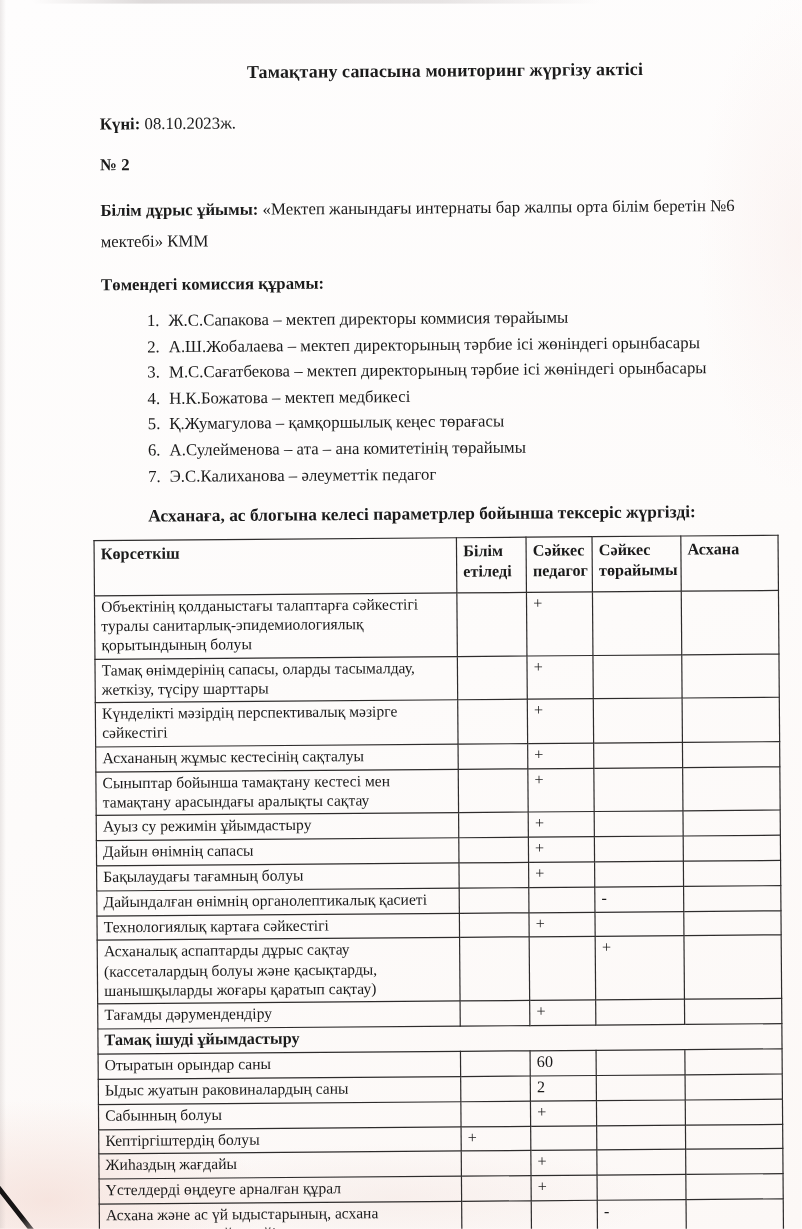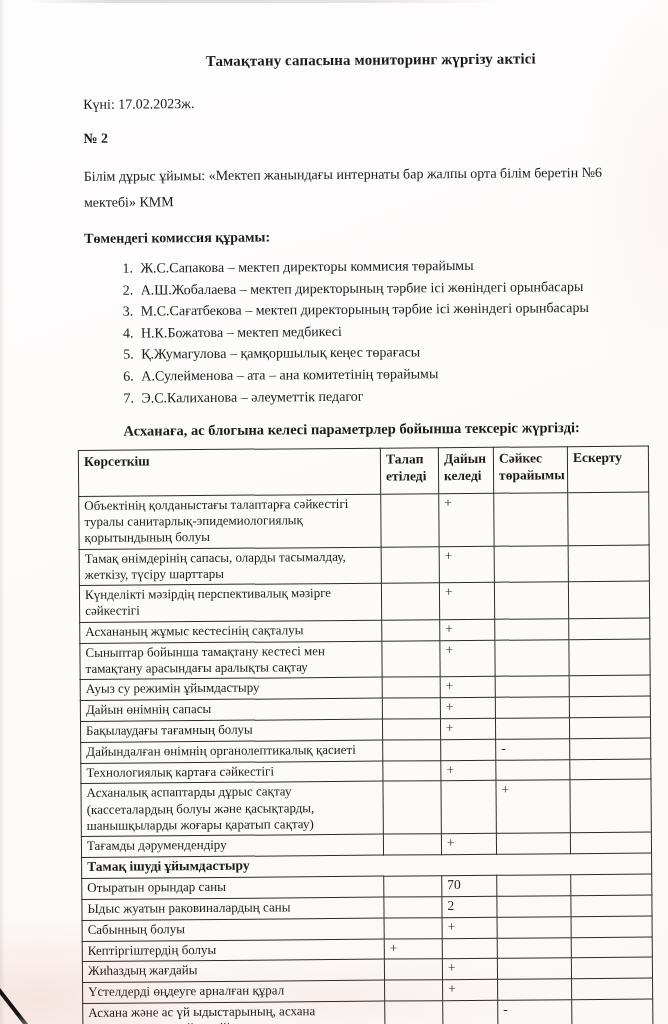--- a/index.html
+++ b/index.html
@@ -56,7 +56,7 @@
   .date-line   { margin-top: 27px; }
   .number-line { margin-top: 18px; font-weight: bold; }
   .org-line    { margin-top: 17px; line-height: 26px; max-width: 534px; }
-  .bold-label  { font-weight: normal; }
+  .bold-label  { font-weight: bold; }
   .commission-heading {
     margin-top: 15px;
     font-weight: bold;

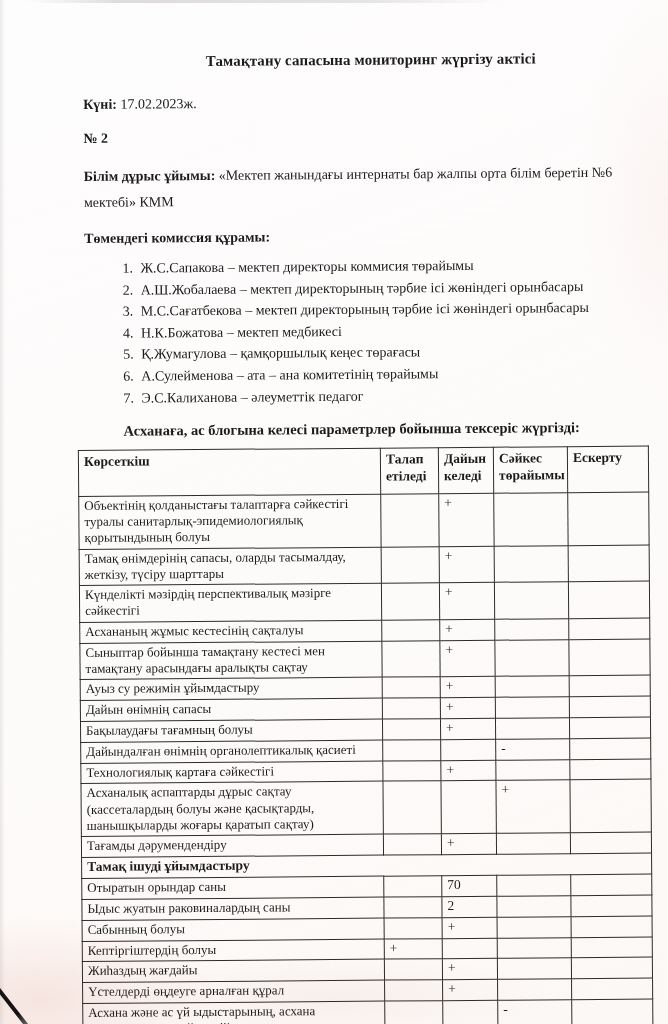--- a/index.html
+++ b/index.html
@@ -119,7 +119,7 @@
 
   <div class="meta-line date-line">
     <span class="bold-label">Күні:</span>
-    <span>17.02.2023ж.</span>
+    <span>08.10.2023ж.</span>
   </div>
 
   <div class="meta-line number-line">№ 2</div>

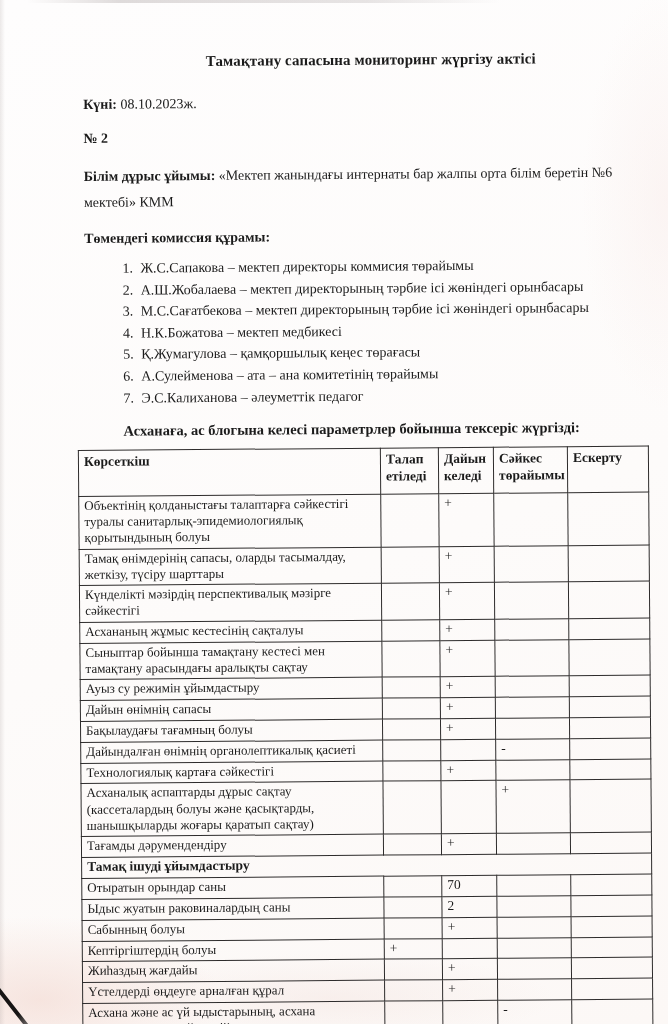--- a/index.html
+++ b/index.html
@@ -154,7 +154,7 @@
     <thead>
       <tr>
         <th>Көрсеткіш</th>
-        <th>Талап етіледі</th>
+        <th>Білім етіледі</th>
         <th>Дайын келеді</th>
         <th>Сәйкес төрайымы</th>
         <th>Ескерту</th>

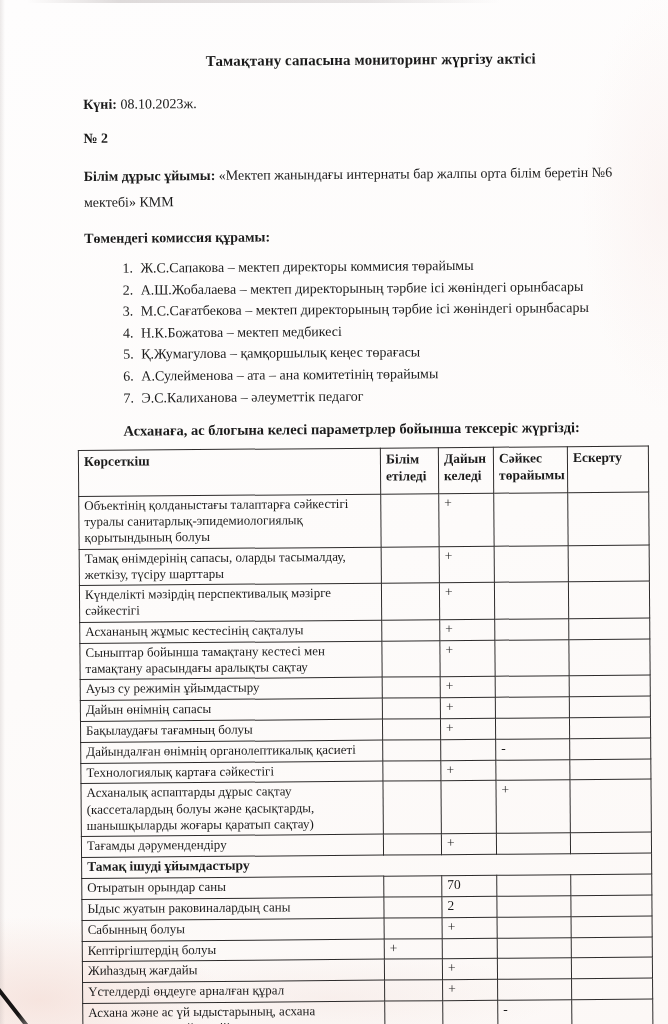--- a/index.html
+++ b/index.html
@@ -155,7 +155,7 @@
       <tr>
         <th>Көрсеткіш</th>
         <th>Білім етіледі</th>
-        <th>Дайын келеді</th>
+        <th>Сәйкес педагог</th>
         <th>Сәйкес төрайымы</th>
         <th>Ескерту</th>
       </tr>

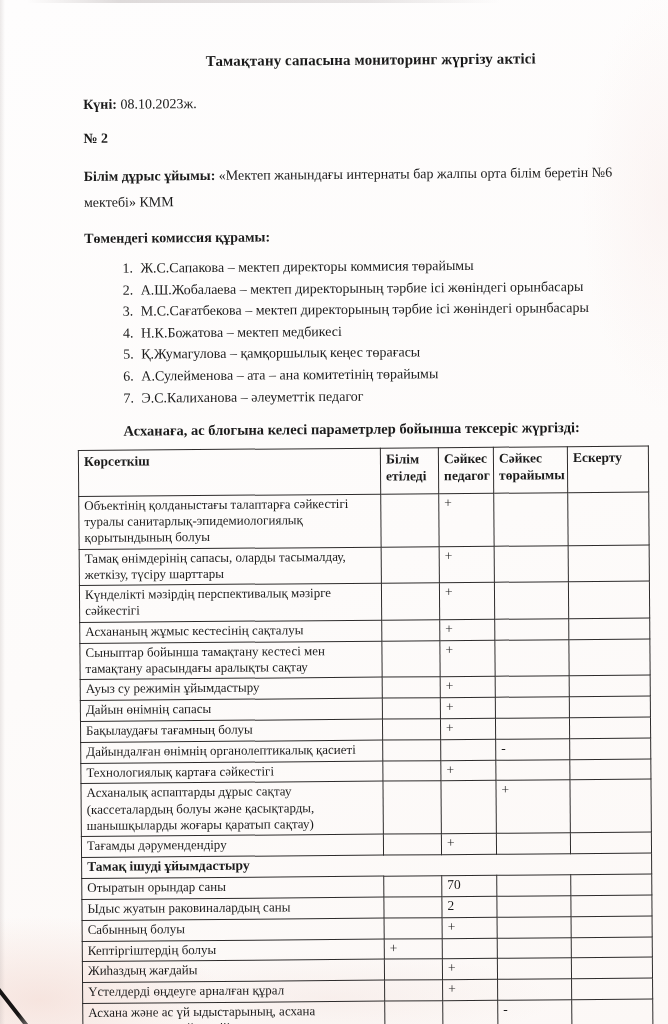--- a/index.html
+++ b/index.html
@@ -157,7 +157,7 @@
         <th>Білім етіледі</th>
         <th>Сәйкес педагог</th>
         <th>Сәйкес төрайымы</th>
-        <th>Ескерту</th>
+        <th>Асхана</th>
       </tr>
     </thead>
     <tbody>

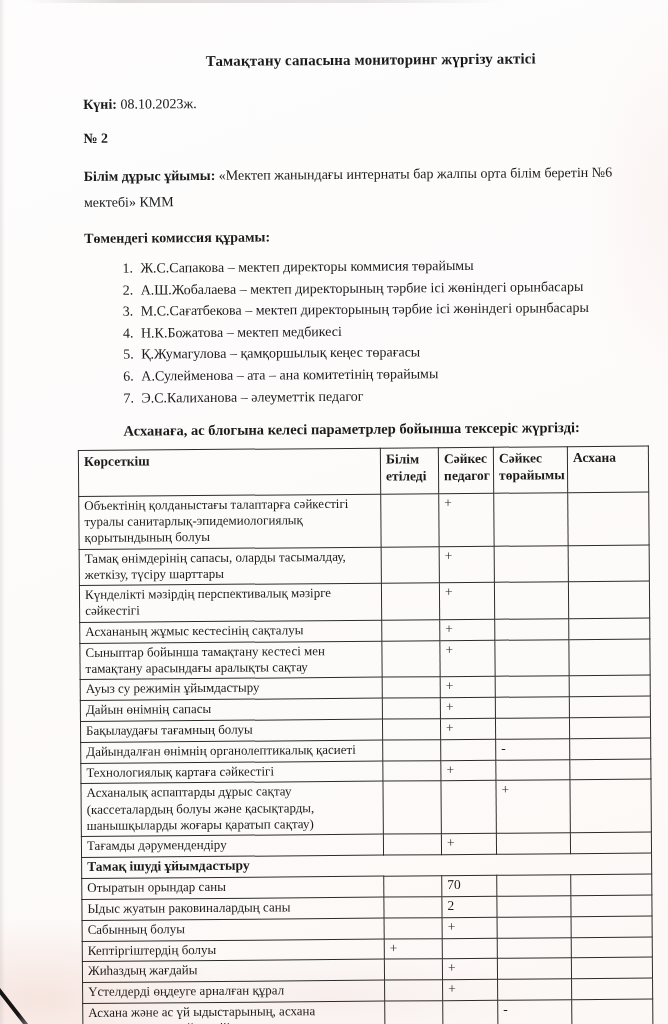--- a/index.html
+++ b/index.html
@@ -251,7 +251,7 @@
         <tr>
           <td class="col-indicator">Отыратын орындар саны</td>
           <td class="col-mark"></td>
-          <td class="col-mark">70</td>
+          <td class="col-mark">60</td>
           <td class="col-mark"></td>
           <td class="col-mark"></td>
         </tr>

